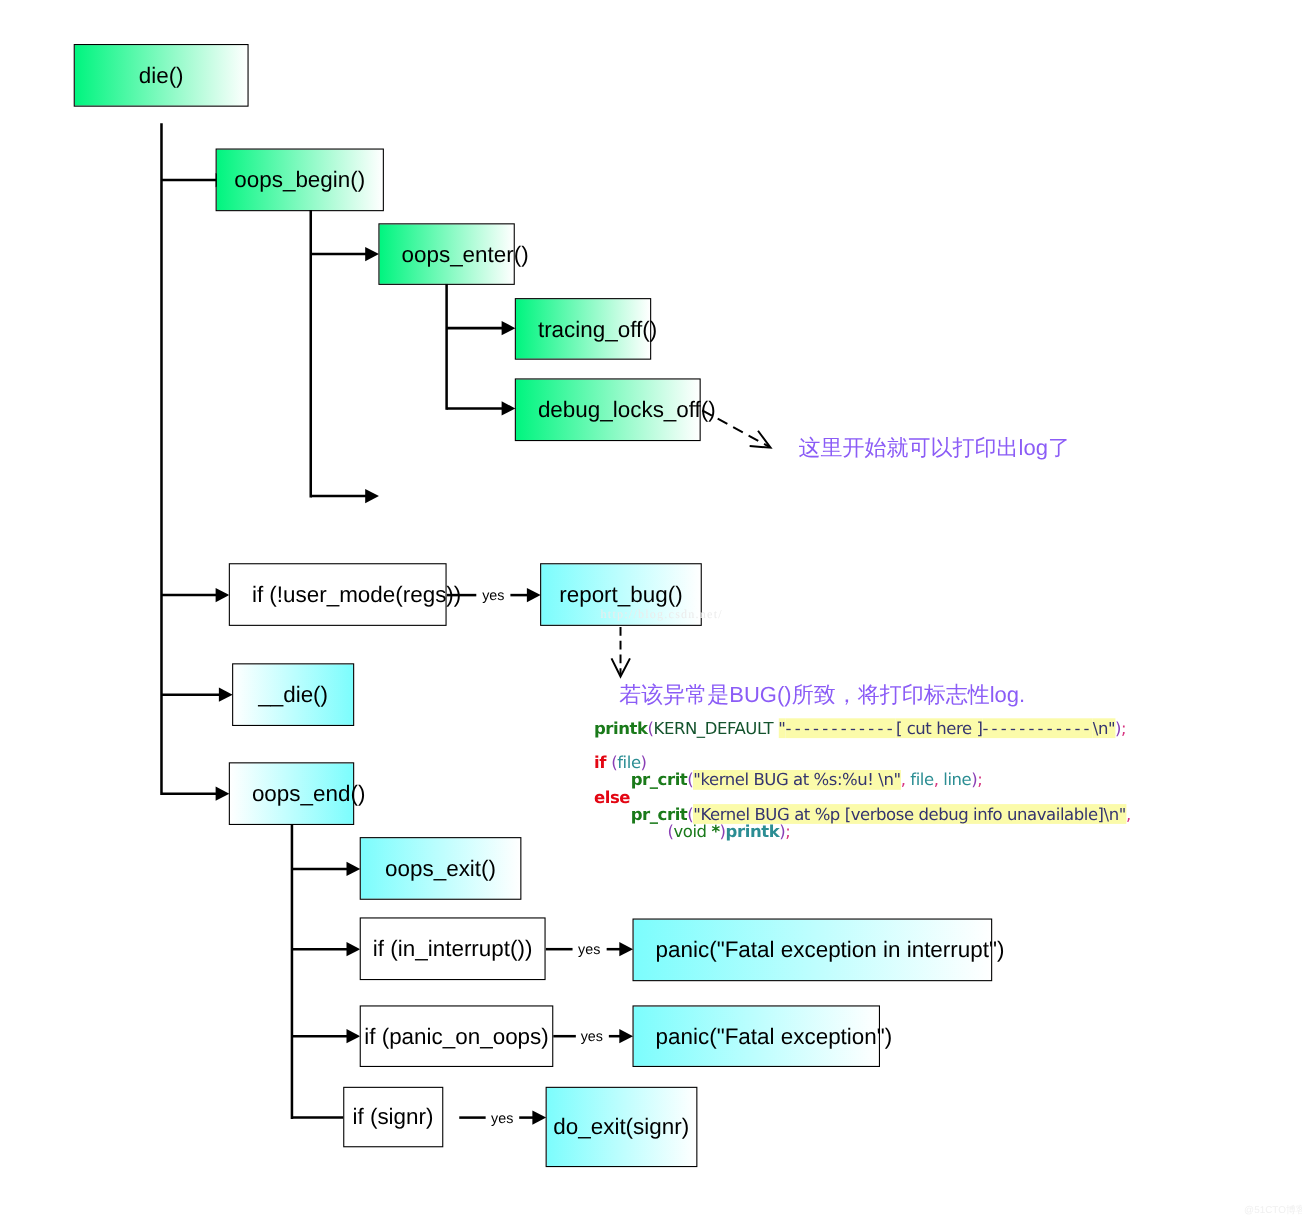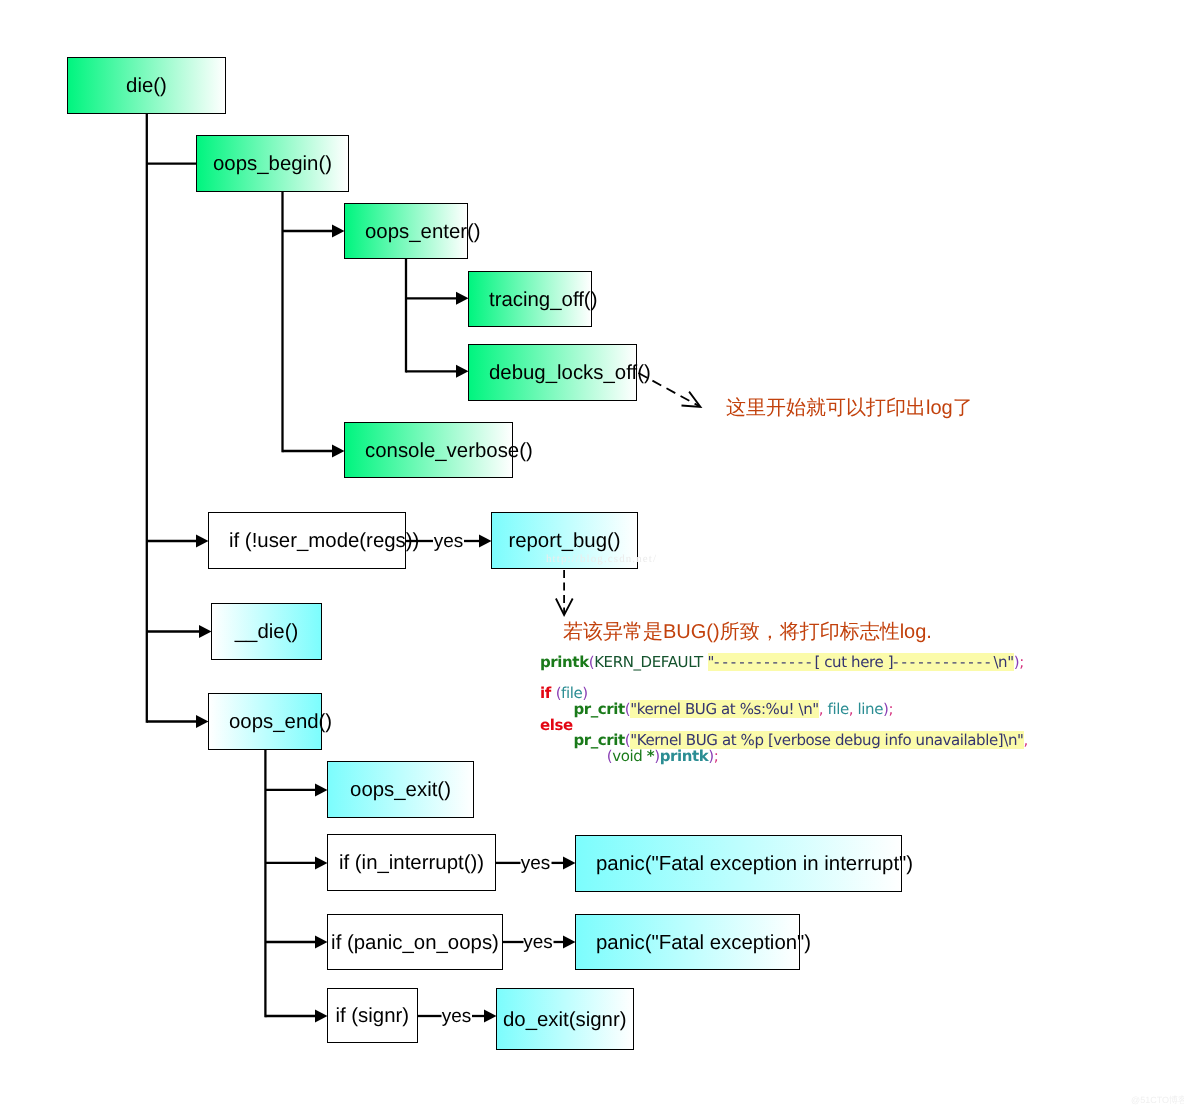--- a/index.html
+++ b/index.html
@@ -82,7 +82,7 @@
 <path d="M 564.1 569.9 L 564.1 614.2" stroke="#000" stroke-width="1.8" fill="none" stroke-dasharray="8,4.5"></path>
 <path d="M 555.9 598.5 L 564.1 615 L 572.7 598.5" stroke="#000" stroke-width="1.8" fill="none" stroke-linejoin="miter"></path>
 </svg>
-<div class="box fill-green-lr center" id="die" style="left:67px;top:57px;width:159px;height:57px;">
+<div class="box fill-green-lr center" id="die" style="left:67px;top:40px;width:159px;height:57px;">
       <span>die()</span>
     </div>
 <div class="box fill-green-lr center" id="oops_begin" style="left:196px;top:135px;width:153px;height:57px;">

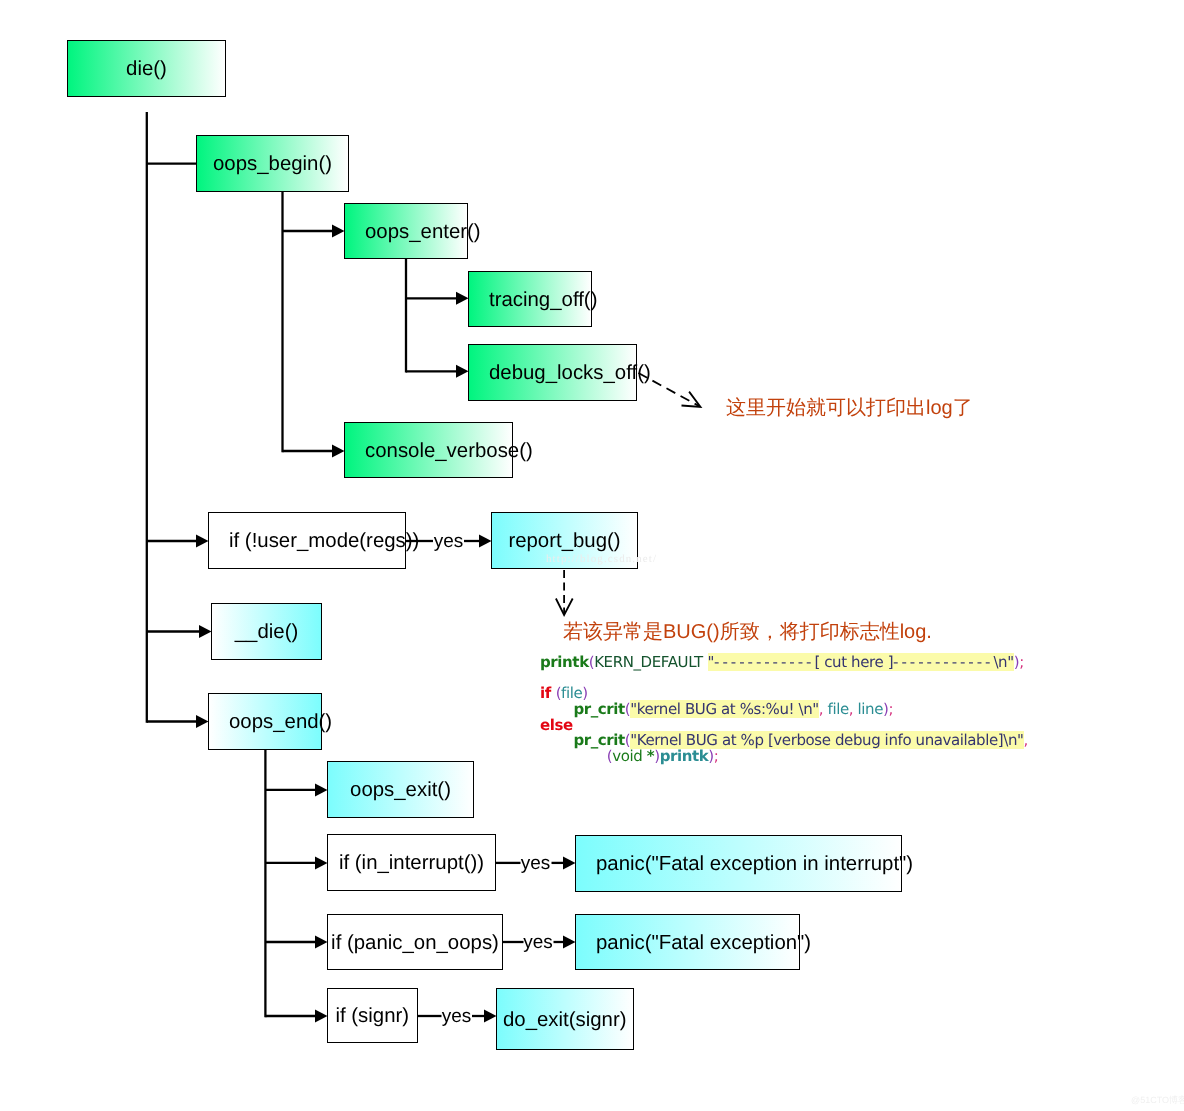--- a/index.html
+++ b/index.html
@@ -16,7 +16,7 @@
   .fill-cyan-rl{background:linear-gradient(90deg,#ffffff 0%,#7cfdfd 100%);}
   .fill-white{background:#ffffff;}
   .elabel{position:absolute;font-size:19px;color:#000;white-space:nowrap;line-height:1;transform:translate(-50%,-50%);}
-  .note{position:absolute;white-space:nowrap;color:#c2410c;line-height:1;font-size:20px;}
+  .note{position:absolute;white-space:nowrap;color:#8b5cf6;line-height:1;font-size:20px;}
   .codeblock{position:absolute;font-family:"DejaVu Sans",sans-serif;font-weight:normal;letter-spacing:-0.4px;}
   .codeblock .b{font-weight:bold;}
   .codeblock .w{letter-spacing:2.95px;}

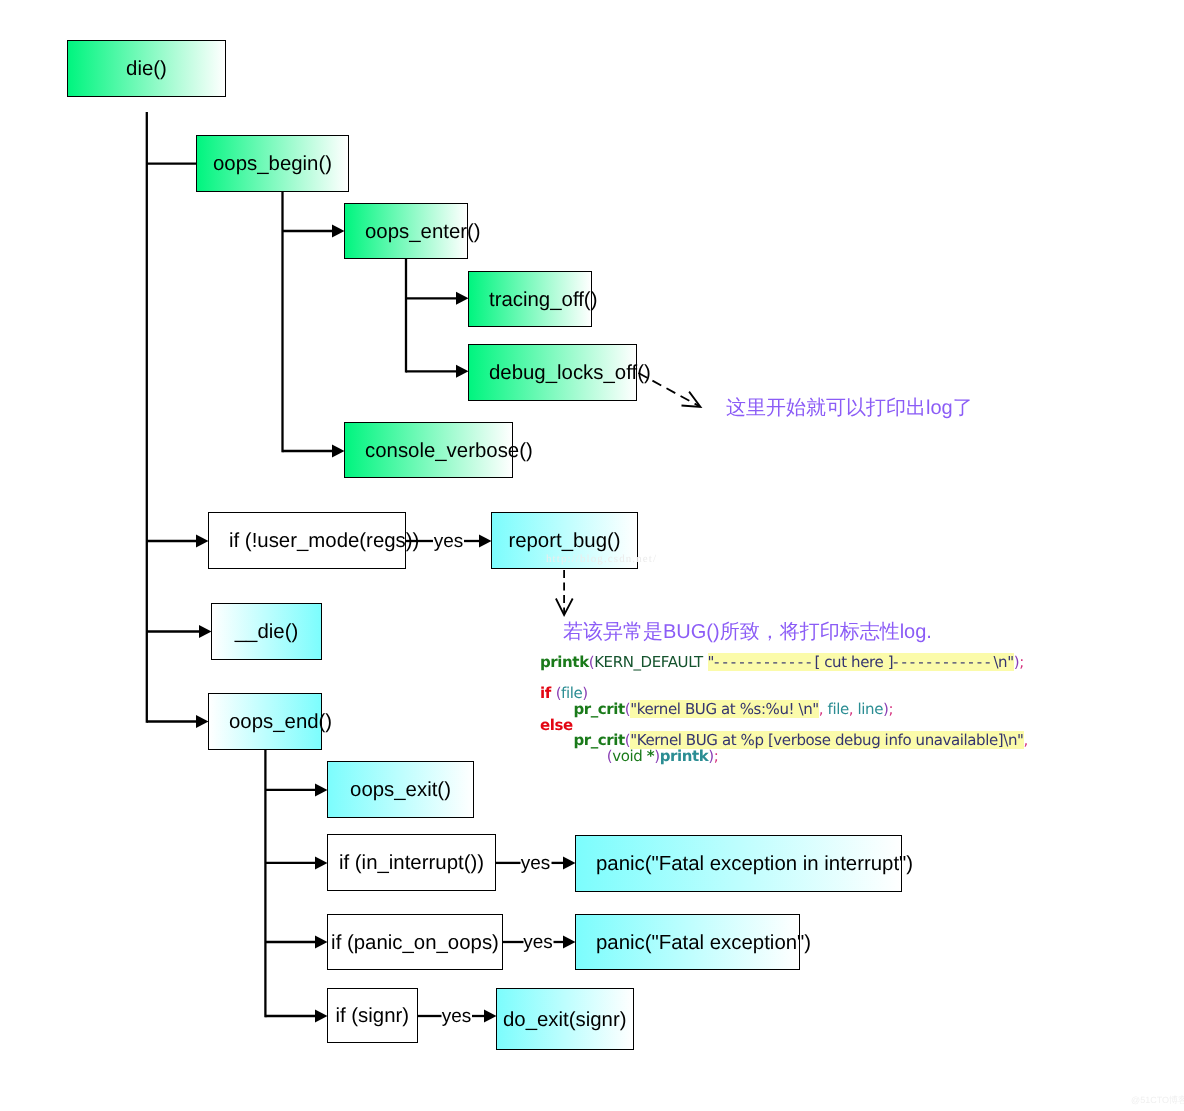--- a/index.html
+++ b/index.html
@@ -97,9 +97,6 @@
 <div class="box fill-green-lr left" id="debug_locks_off" style="left:468px;top:344px;width:169px;height:57px;">
       <span>debug_locks_off()</span>
     </div>
-<div class="box fill-green-lr left" id="console_verbose" style="left:344px;top:422px;width:169px;height:56px;">
-      <span>console_verbose()</span>
-    </div>
 <div class="box fill-white left" id="if_user_mode" style="left:208px;top:512px;width:198px;height:57px;">
       <span>if (!user_mode(regs))</span>
     </div>

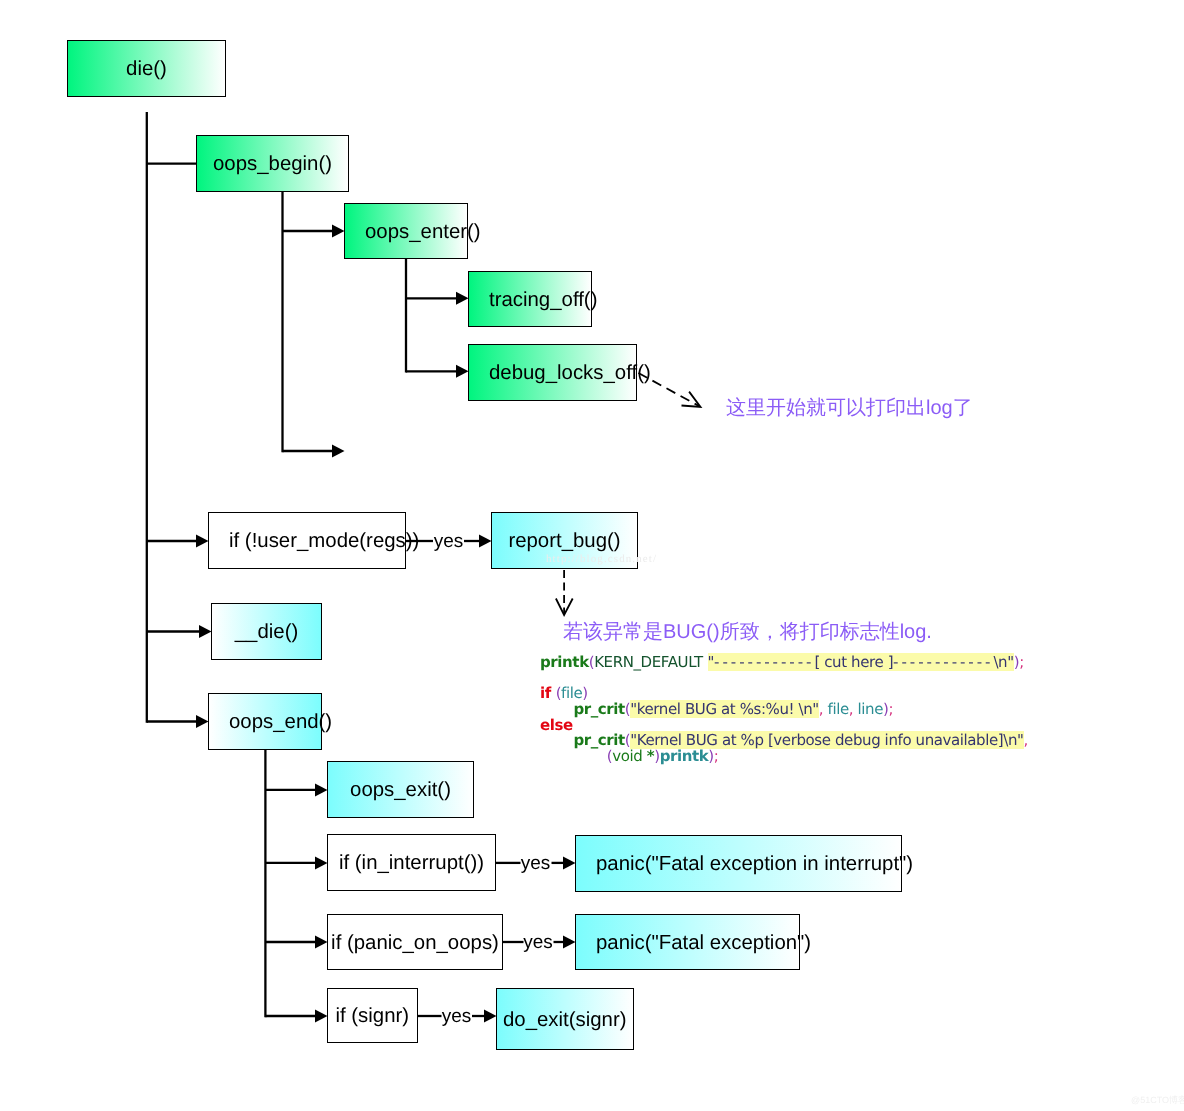--- a/index.html
+++ b/index.html
@@ -15,7 +15,7 @@
   .fill-cyan-lr{background:linear-gradient(90deg,#7cfdfd 0%,#ffffff 100%);}
   .fill-cyan-rl{background:linear-gradient(90deg,#ffffff 0%,#7cfdfd 100%);}
   .fill-white{background:#ffffff;}
-  .elabel{position:absolute;font-size:19px;color:#000;white-space:nowrap;line-height:1;transform:translate(-50%,-50%);}
+  .elabel{position:absolute;font-size:13px;color:#000;white-space:nowrap;line-height:1;transform:translate(-50%,-50%);}
   .note{position:absolute;white-space:nowrap;color:#8b5cf6;line-height:1;font-size:20px;}
   .codeblock{position:absolute;font-family:"DejaVu Sans",sans-serif;font-weight:normal;letter-spacing:-0.4px;}
   .codeblock .b{font-weight:bold;}

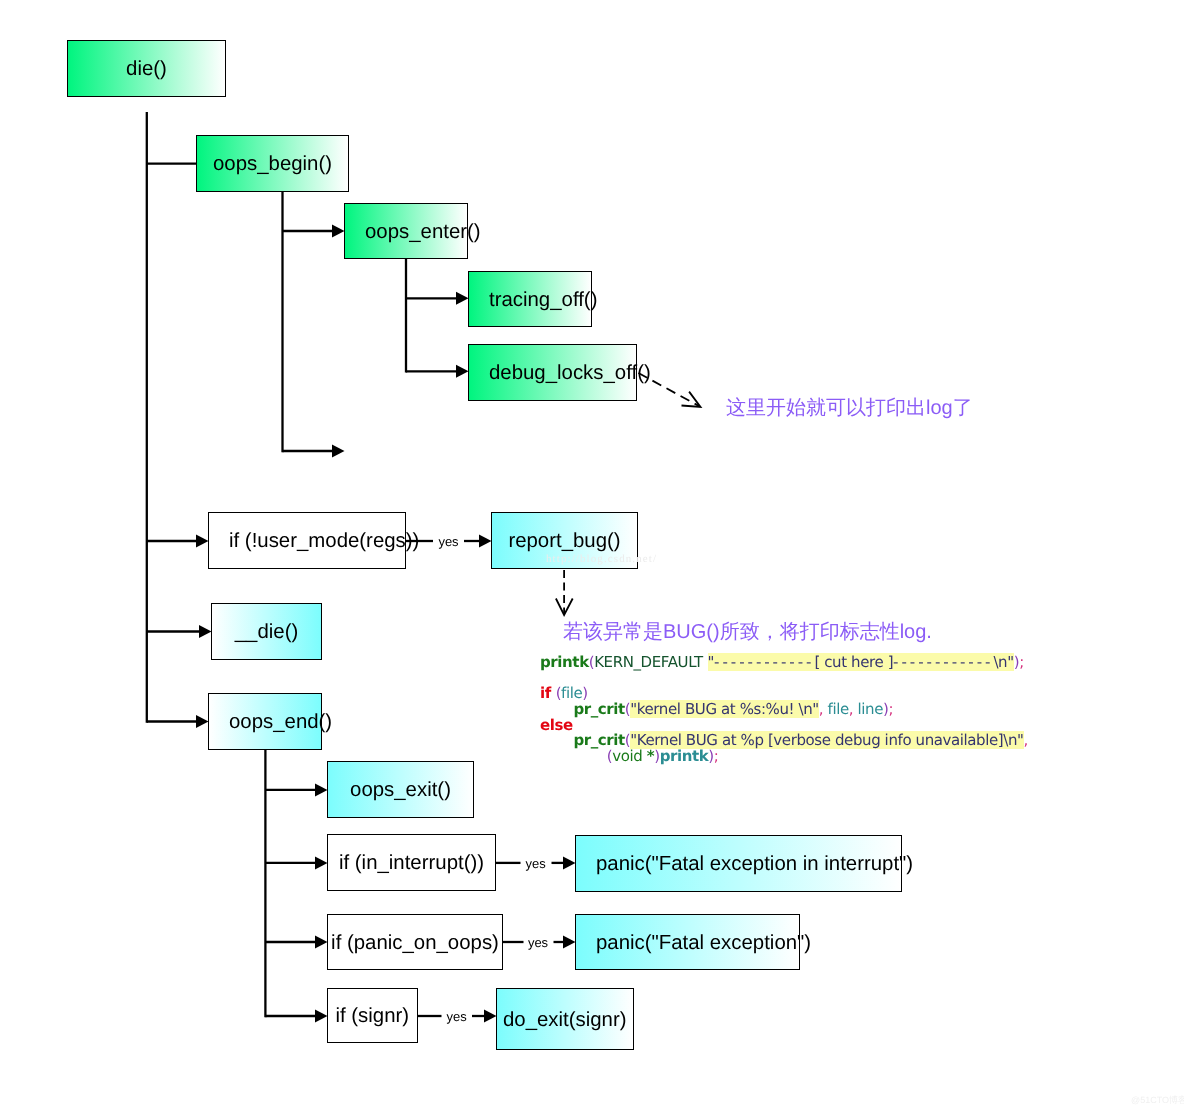--- a/index.html
+++ b/index.html
@@ -124,7 +124,7 @@
 <div class="box fill-cyan-lr left" id="panic_fatal" style="left:575px;top:914px;width:225px;height:56px;">
       <span>panic("Fatal exception")</span>
     </div>
-<div class="box fill-white center" id="if_signr" style="left:327px;top:988px;width:90.5px;height:55px;">
+<div class="box fill-white center" id="if_signr" style="left:312px;top:988px;width:90.5px;height:55px;">
       <span>if (signr)</span>
     </div>
 <div class="box fill-cyan-lr center" id="do_exit" style="left:496px;top:988px;width:137.5px;height:62px;">

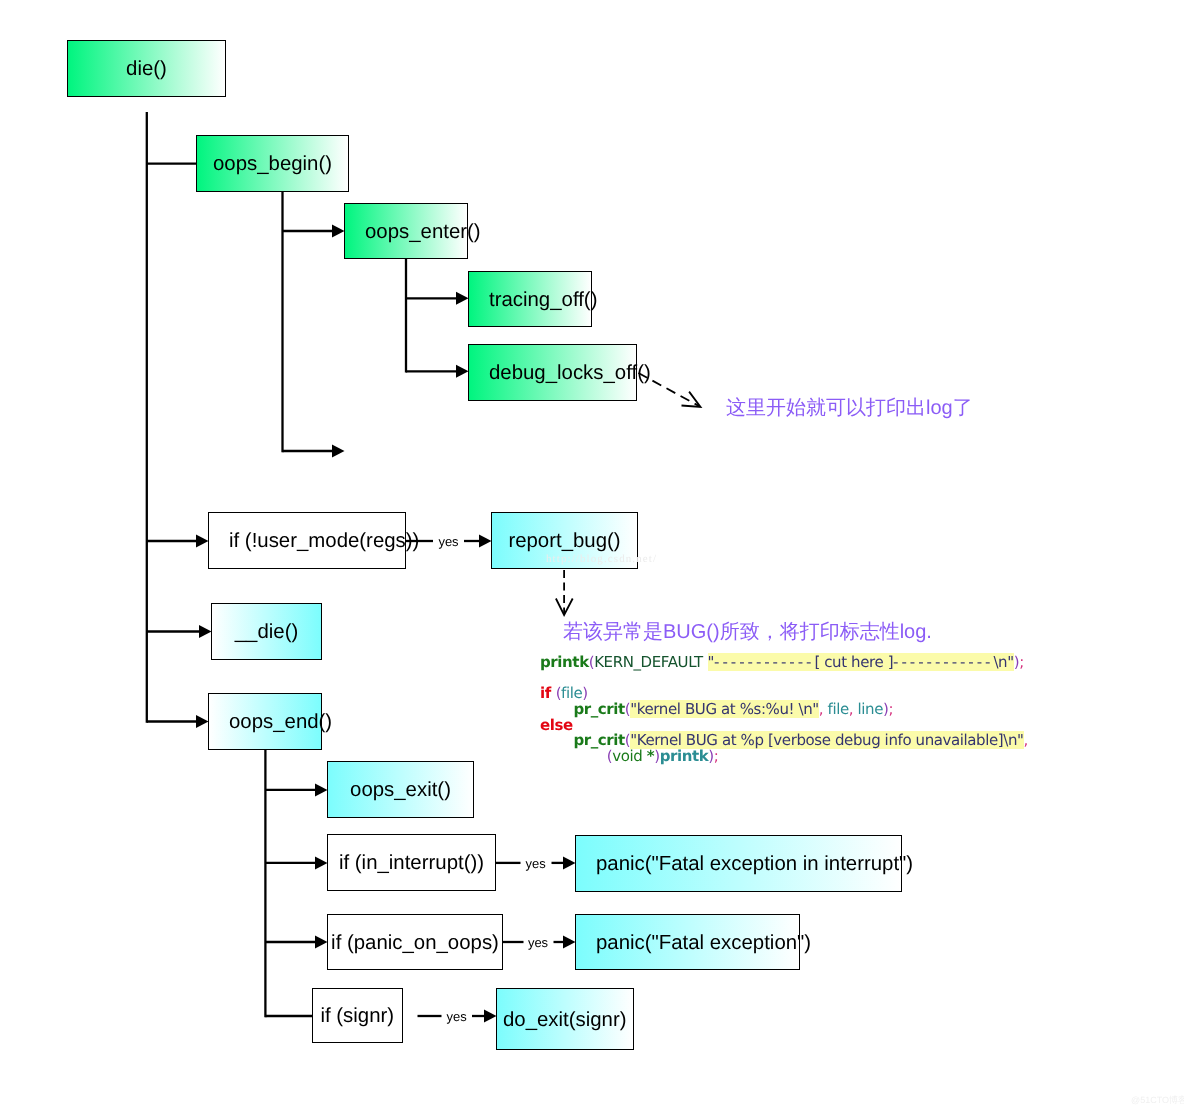--- a/index.html
+++ b/index.html
@@ -127,7 +127,7 @@
 <div class="box fill-white center" id="if_signr" style="left:312px;top:988px;width:90.5px;height:55px;">
       <span>if (signr)</span>
     </div>
-<div class="box fill-cyan-lr center" id="do_exit" style="left:496px;top:988px;width:137.5px;height:62px;">
+<div class="box fill-cyan-lr center" id="do_exit" style="left:496px;top:988px;width:137.5px;height:73px;">
       <span>do_exit(signr)</span>
     </div>
 <div class="elabel" style="left:448.5px;top:541px;">yes</div>

